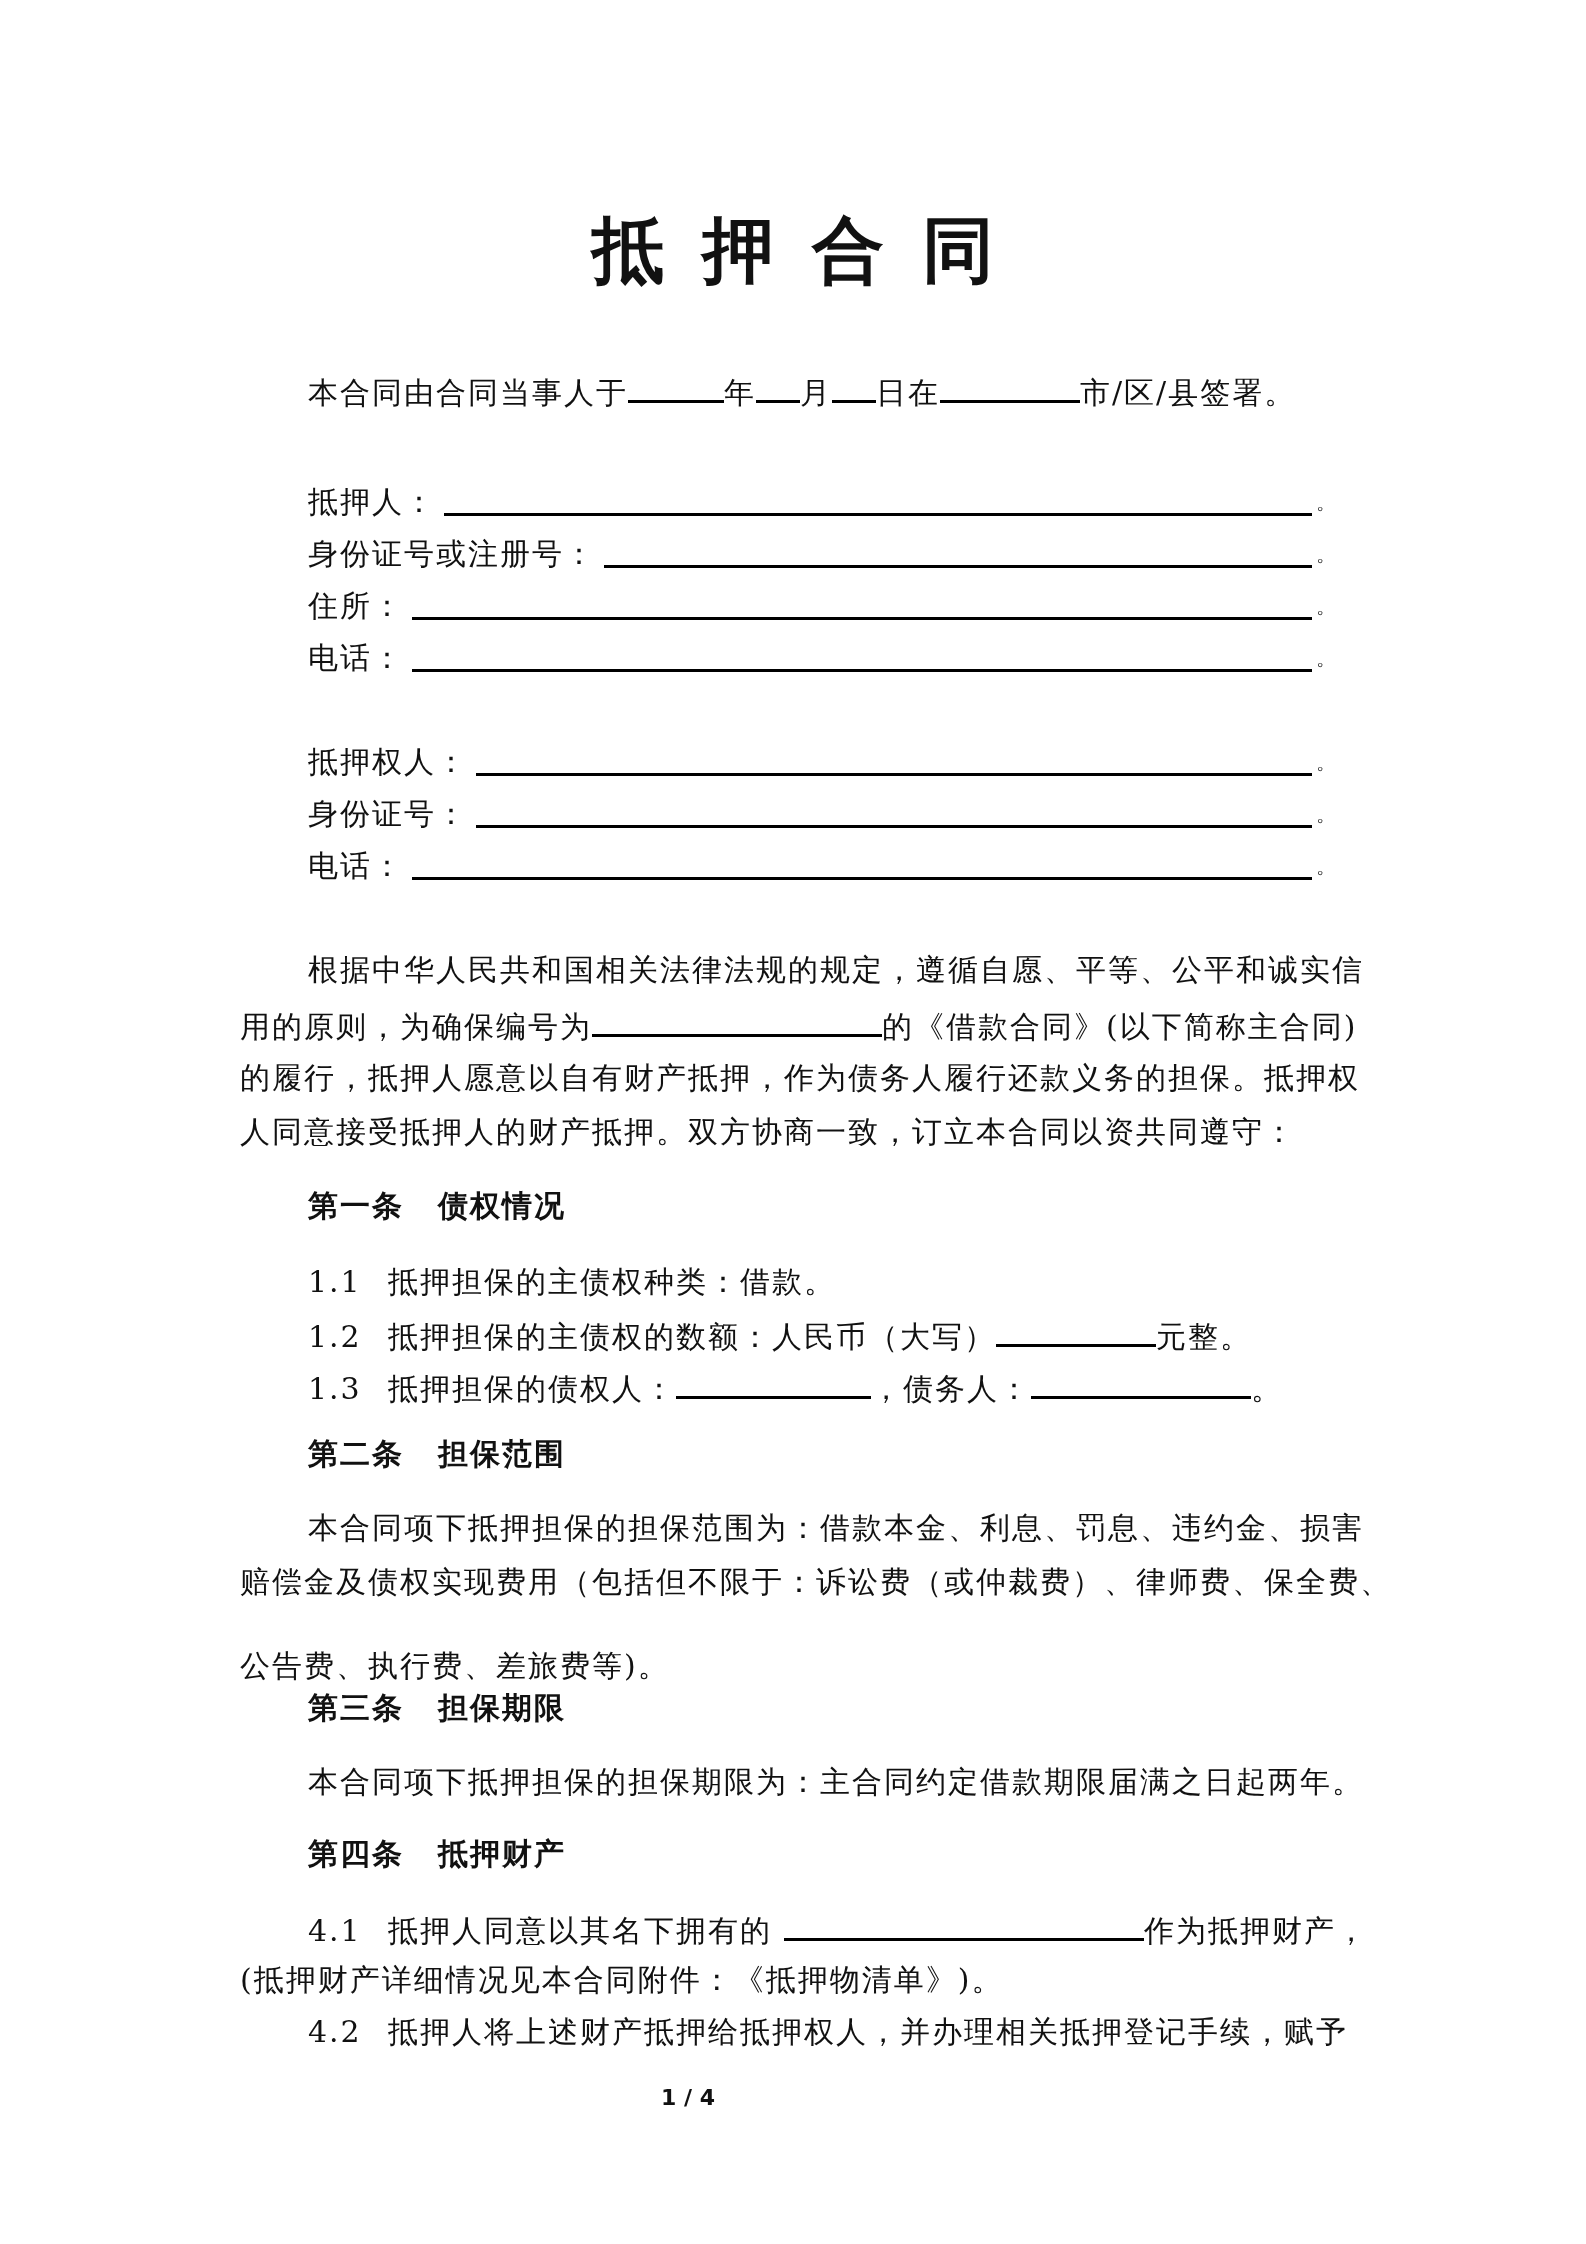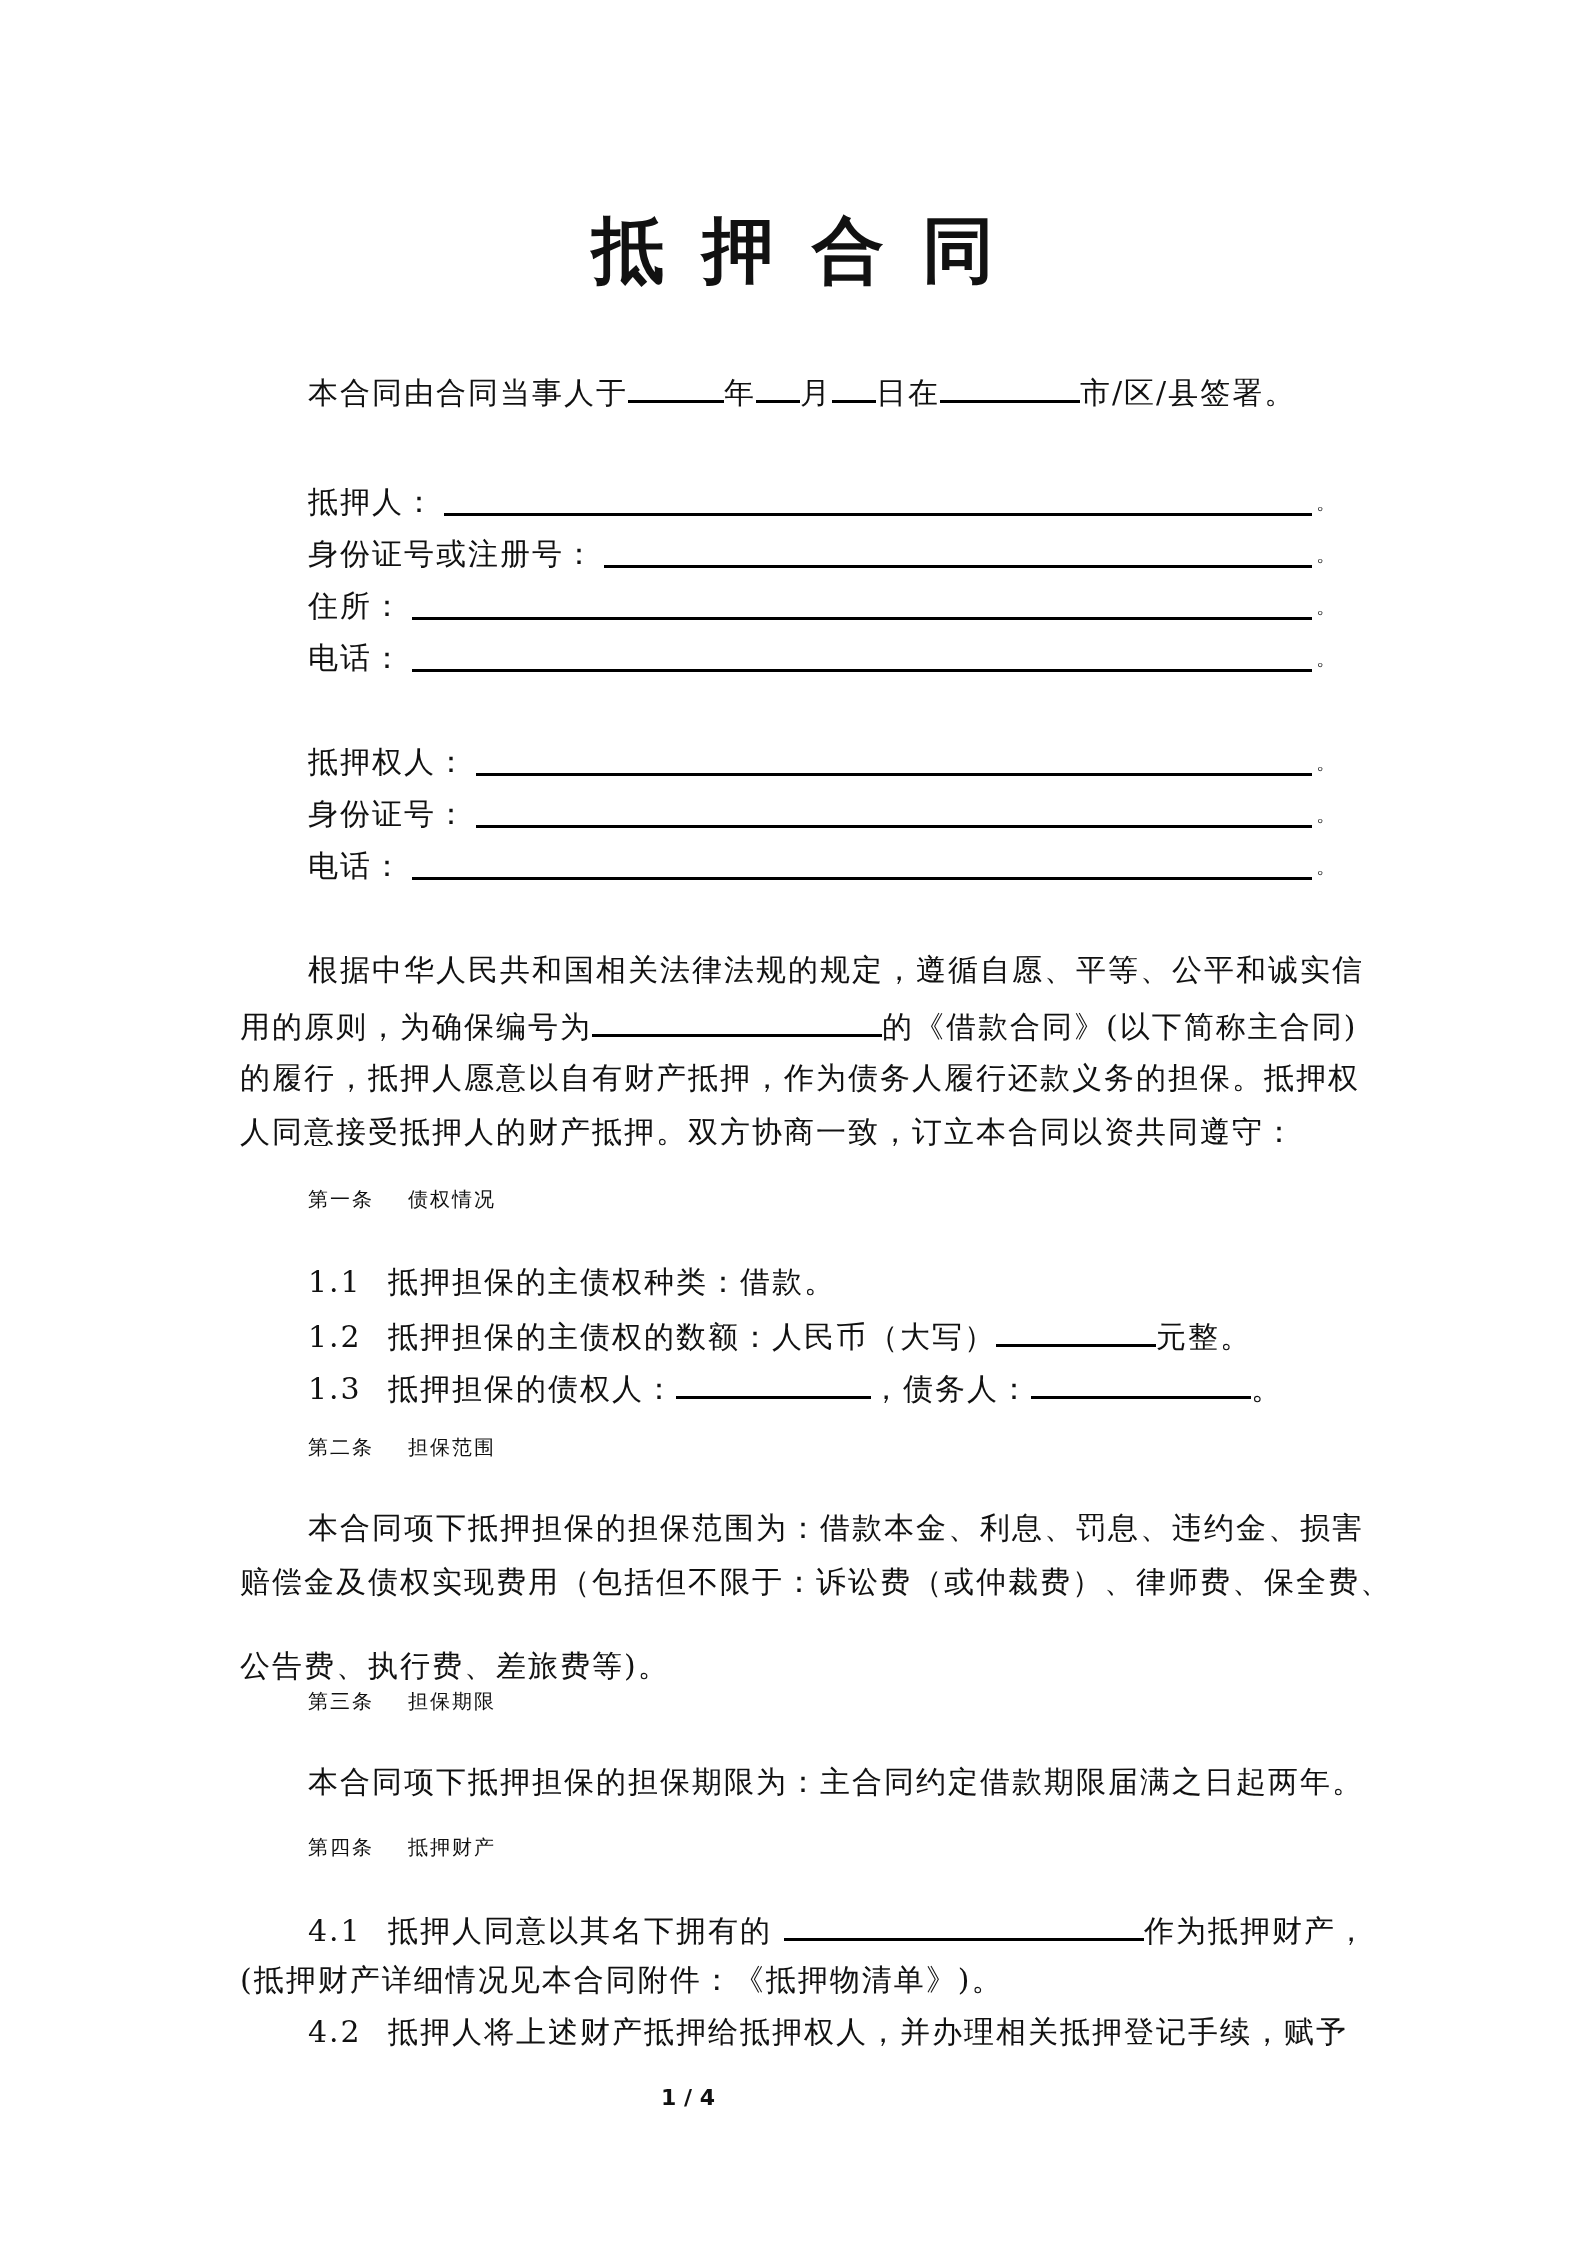--- a/index.html
+++ b/index.html
@@ -10,7 +10,7 @@
            font-size: 72px; font-weight: bold; letter-spacing: 38px; text-indent: 38px; line-height: 90px; }
   .line { font-size: 30px; line-height: 40px; letter-spacing: 2px; }
   .blank { display: inline-block; border-bottom: 3px solid #000; height: 30px; vertical-align: baseline; }
-  .heading { font-size: 20px; font-weight: normal; letter-spacing: 2px; }
+  .heading { font-size: 30px; font-weight: bold; letter-spacing: 2px; }
   .heading .gap { display: inline-block; width: 34px; }
   .num { display: inline-block; width: 80px; }
   .field-row { left: 308px; width: 1030px; display: flex; align-items: flex-end; font-size: 30px; line-height: 40px; letter-spacing: 2px; }

